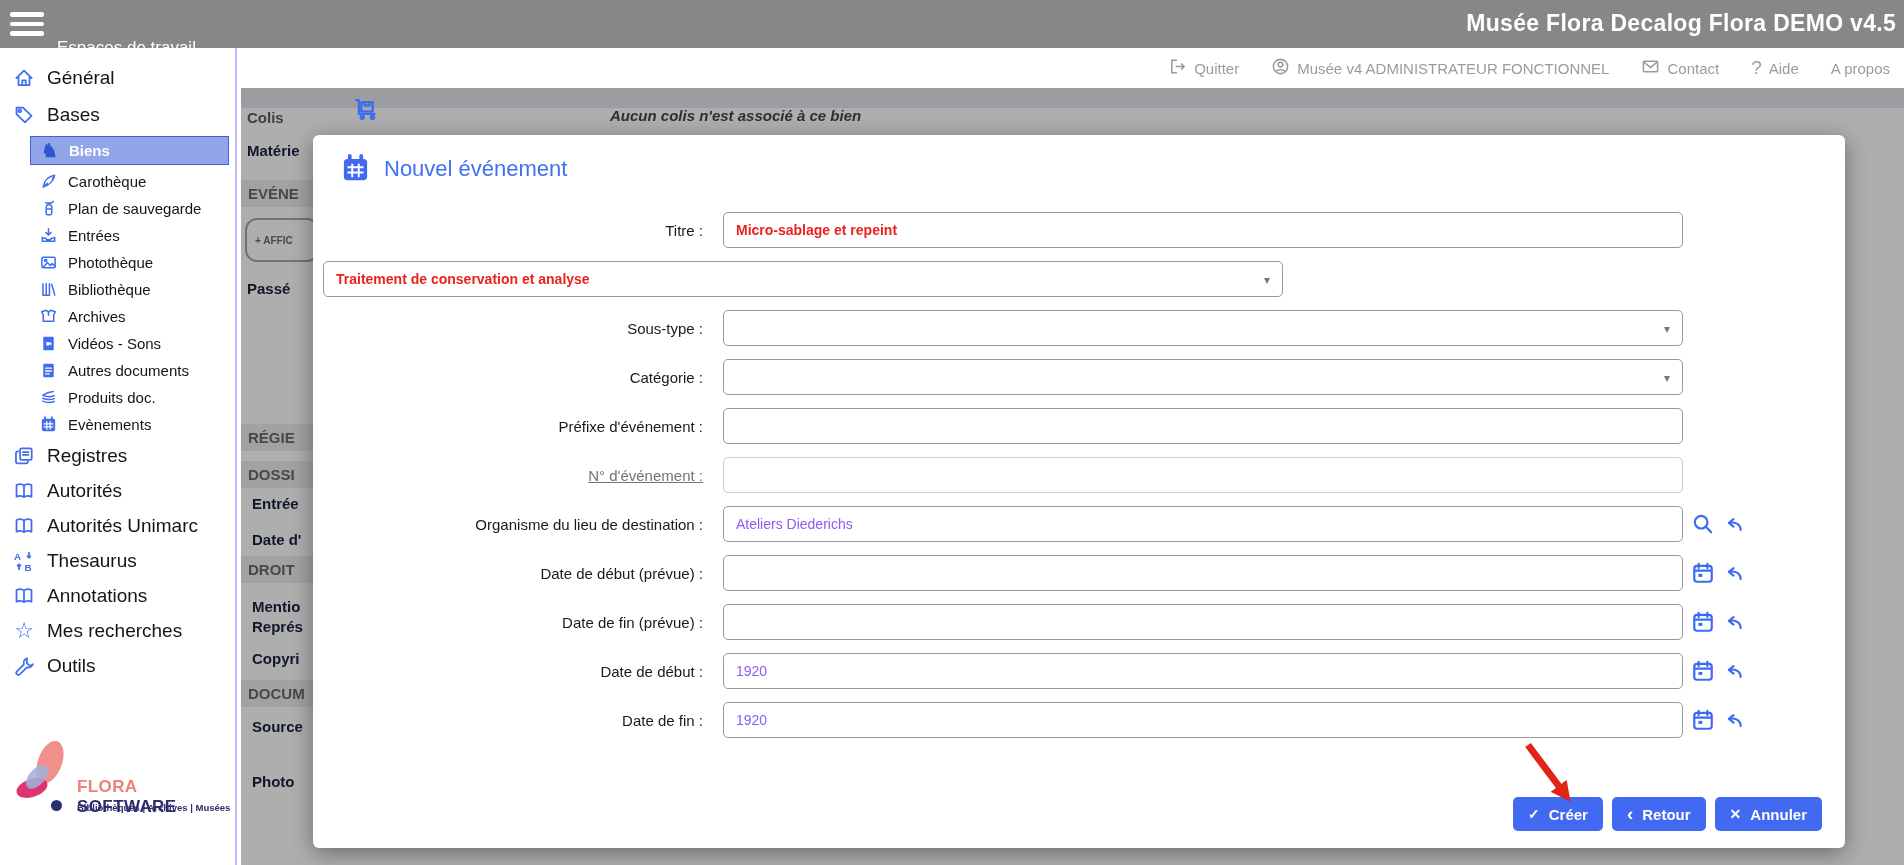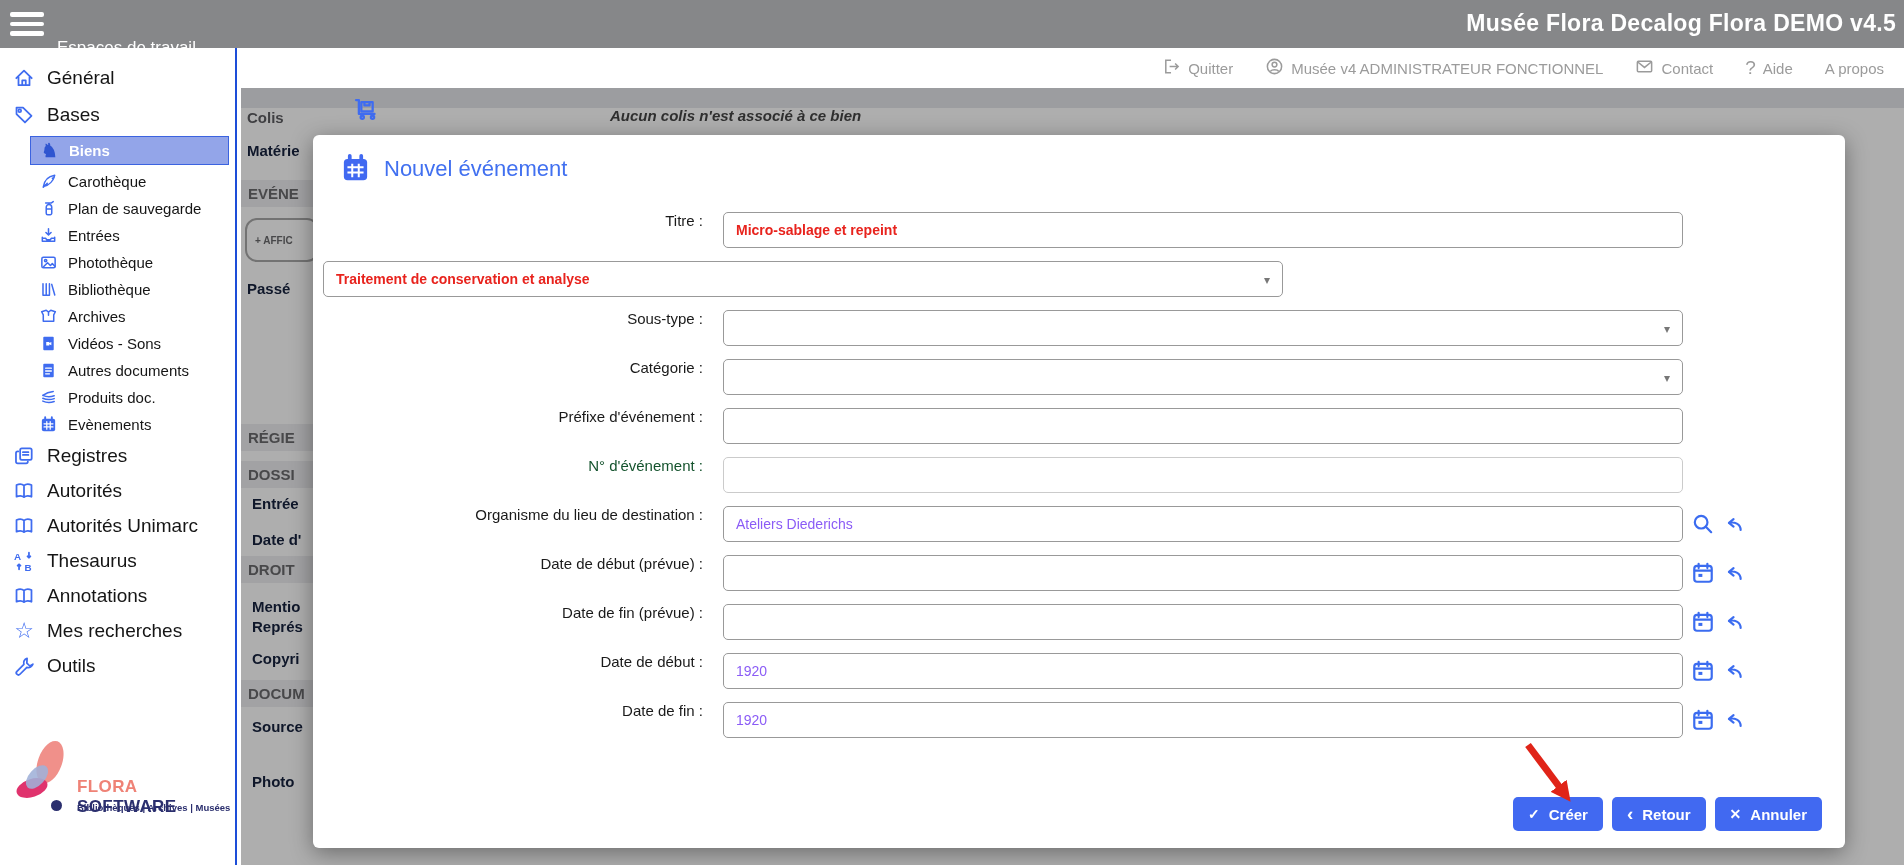--- a/index.html
+++ b/index.html
@@ -21,7 +21,7 @@
   .qmark { font-size:19px; }
 
   
-  .sidebar { position:absolute; left:0; top:48px; width:237px; height:817px; background:#fff; border-right:2px solid #1d4ed8; z-index:6; }
+  .sidebar { position:absolute; left:0; top:48px; width:237px; height:817px; background:#fff; border-right:2px solid #c4b5fd; z-index:6; }
   .nav { position:absolute; left:0; top:12px; width:100%; }
   .nav-item { display:flex; align-items:center; cursor:pointer; color:#151515; }
   .nav-item.lvl1 { height:36px; padding-left:12px; gap:11px; font-size:19px; }

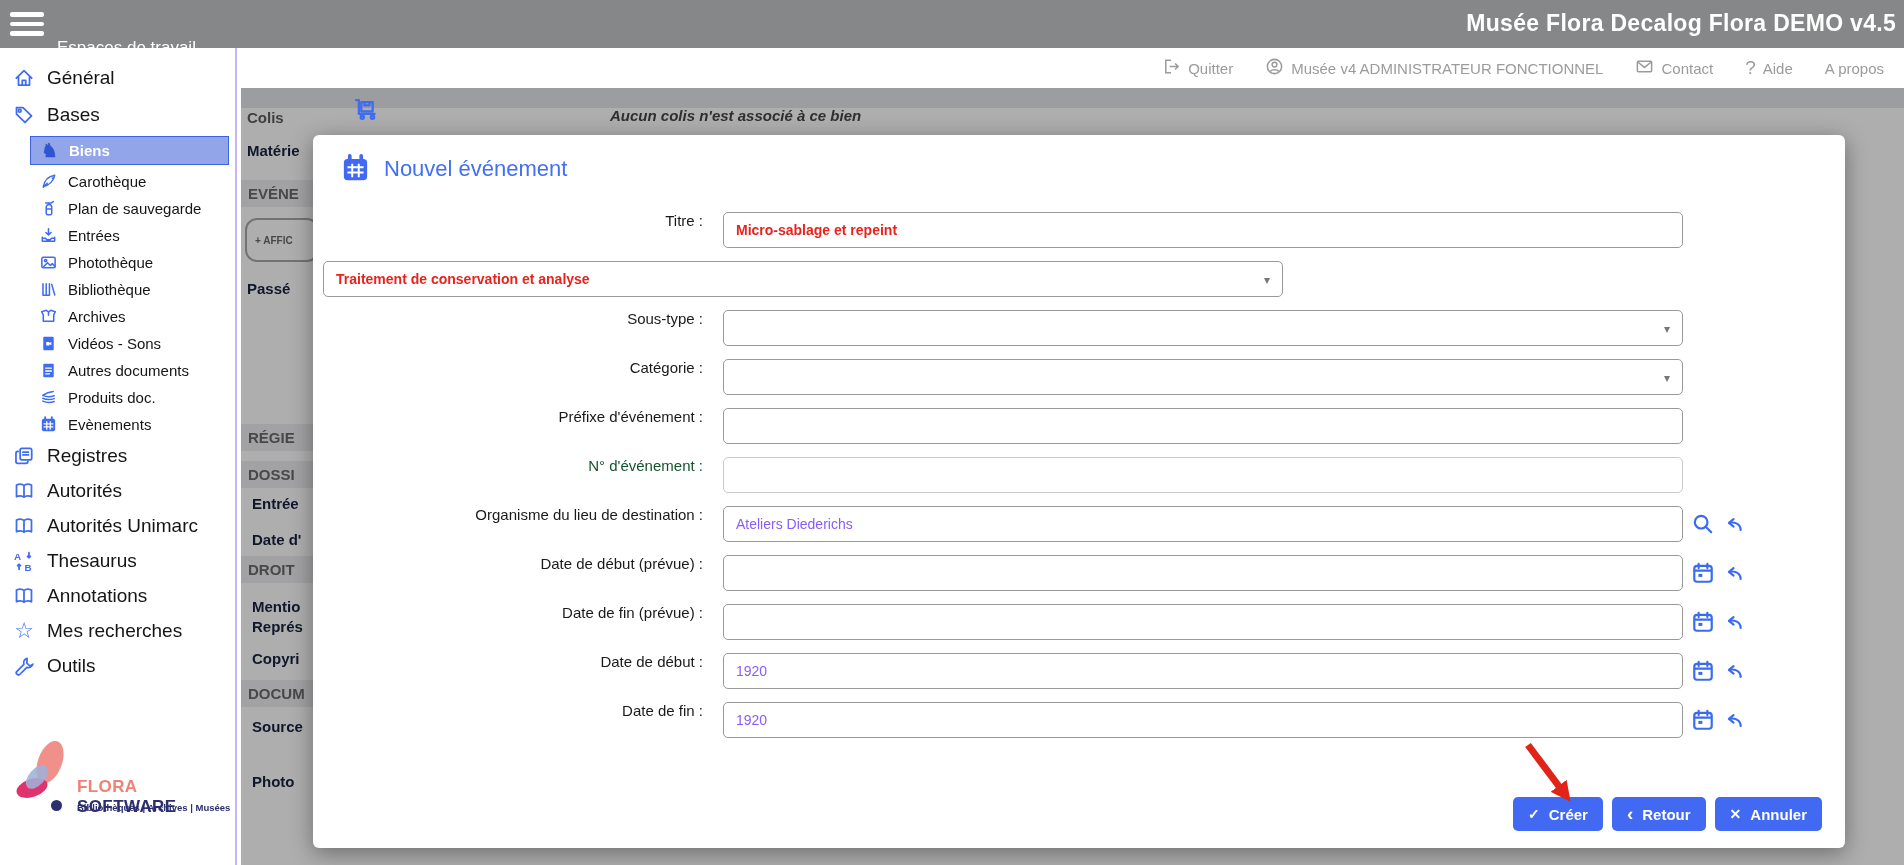--- a/index.html
+++ b/index.html
@@ -14,7 +14,7 @@
 
   
   .utilbar { position:absolute; left:238px; top:48px; width:1666px; height:40px; background:#fff; z-index:5;
-             display:flex; justify-content:flex-end; align-items:center; gap:32px; padding-right:20px;
+             display:flex; justify-content:flex-end; align-items:center; gap:32px; padding-right:14px;
              color:#9b9b9b; font-size:15px; }
   .utilbar .uitem { display:flex; align-items:center; gap:7px; cursor:pointer; }
   .utilbar svg { stroke:#9b9b9b; fill:none; stroke-width:1.6; }

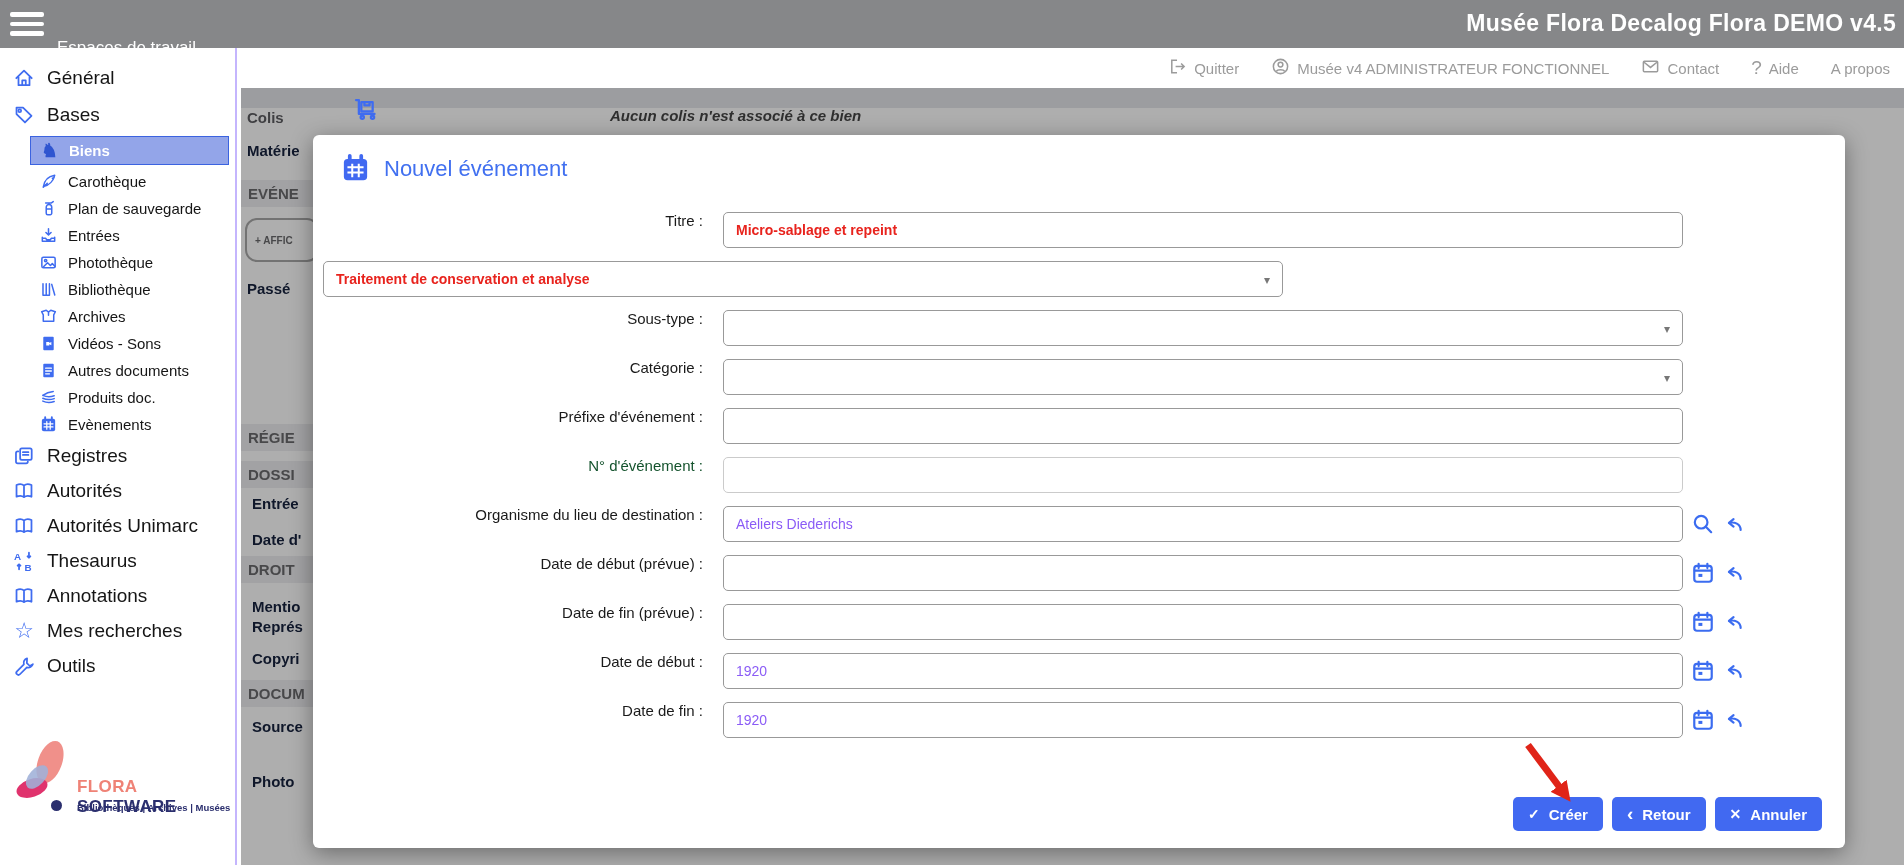--- a/index.html
+++ b/index.html
@@ -62,7 +62,7 @@
   .cal-big { color:#4169f1; }
 
   .form { position:absolute; left:0; top:77px; width:100%; }
-  .frow { display:flex; height:36px; margin-bottom:13px; }
+  .frow { display:flex; align-items:center; height:36px; margin-bottom:13px; }
   .flabel { width:400px; text-align:right; padding-right:10px; font-size:15px; color:#1a1a1a; white-space:nowrap; }
   .fbox { position:relative; width:960px; height:36px; margin-left:10px; border:1px solid #999; border-radius:5px; background:#fff;
           display:flex; align-items:center; padding:0 34px 0 12px; }

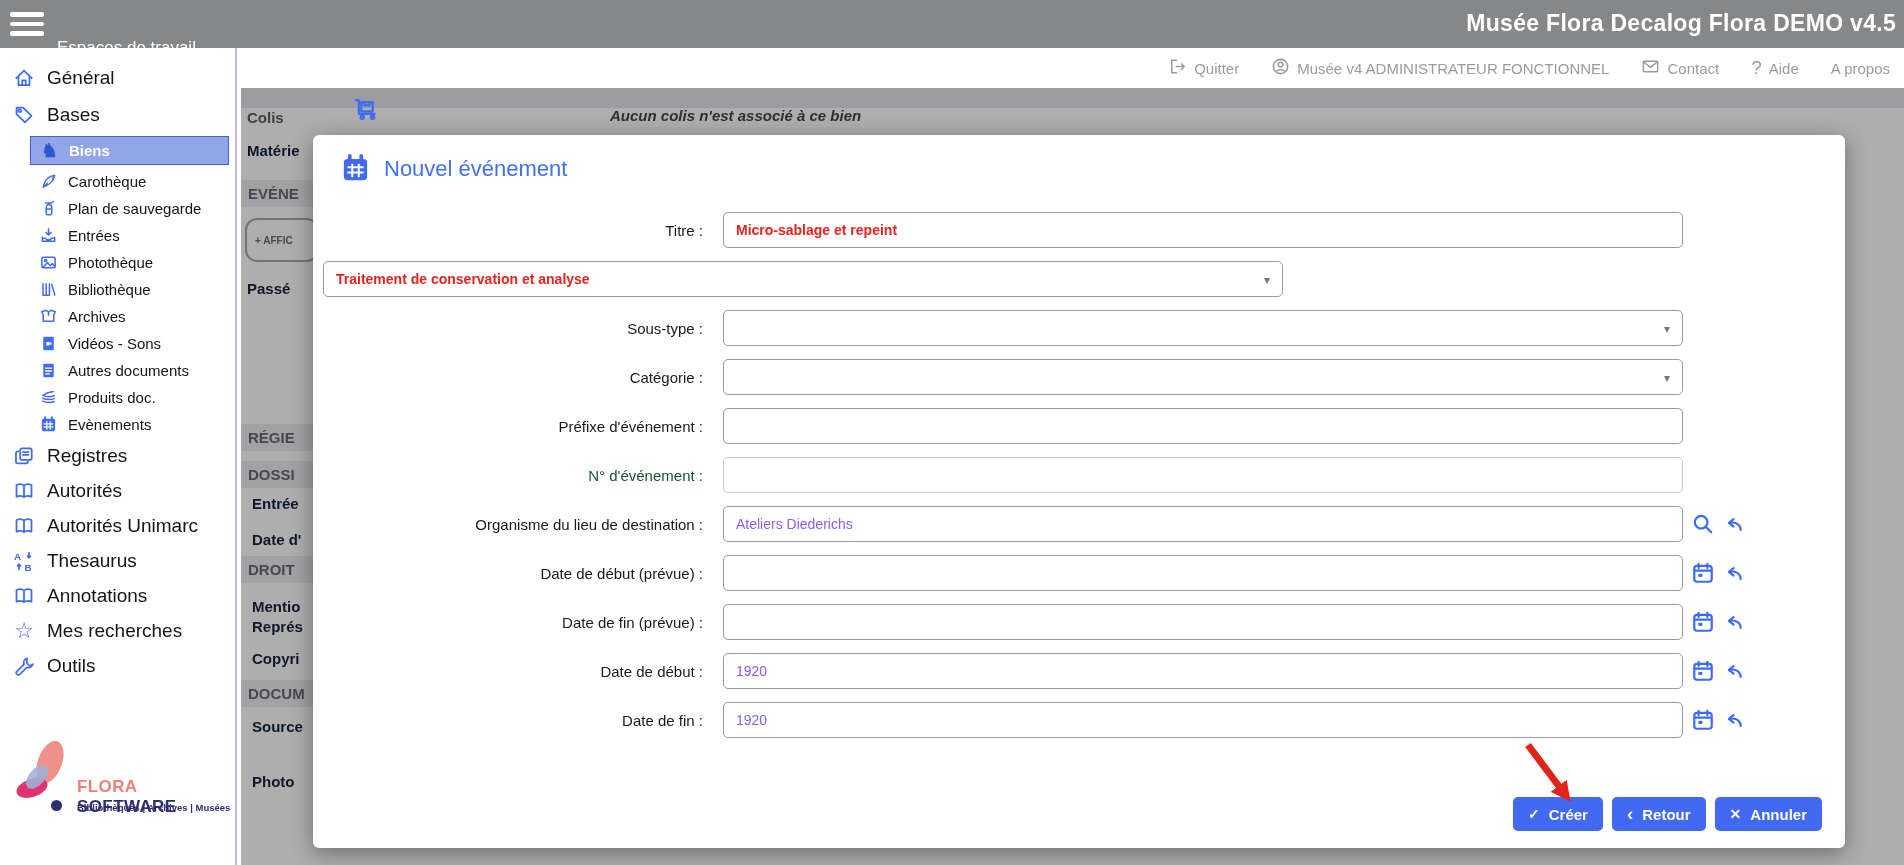--- a/index.html
+++ b/index.html
@@ -68,7 +68,7 @@
           display:flex; align-items:center; padding:0 34px 0 12px; }
   .fbox input { border:none; outline:none; width:100%; font-size:14px; font-family:"Liberation Sans", sans-serif; color:#8b5cf6; background:transparent; }
   .frow.hl .fbox input { color:#e8231d; font-weight:bold; }
-  .frow.disabled .flabel { color:#14532d; }
+  .frow.disabled .flabel { color:#737373;text-decoration:underline; }
   .frow.disabled .fbox { border-color:#cbcbcb; }
   .caret { position:absolute; right:12px; top:11px; font-size:12px; color:#777; }
   .ficons { display:flex; align-items:center; gap:6px; margin-left:8px; color:#3b6cf0; }

